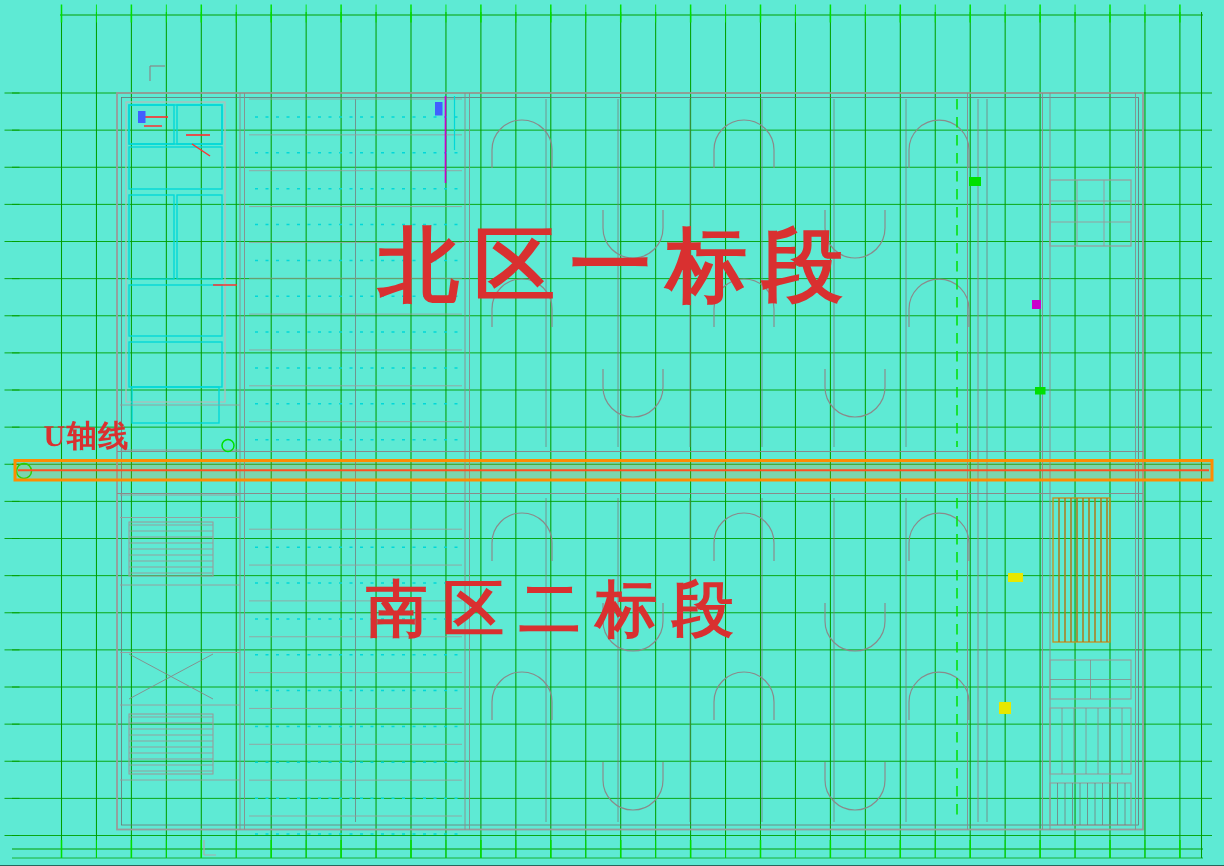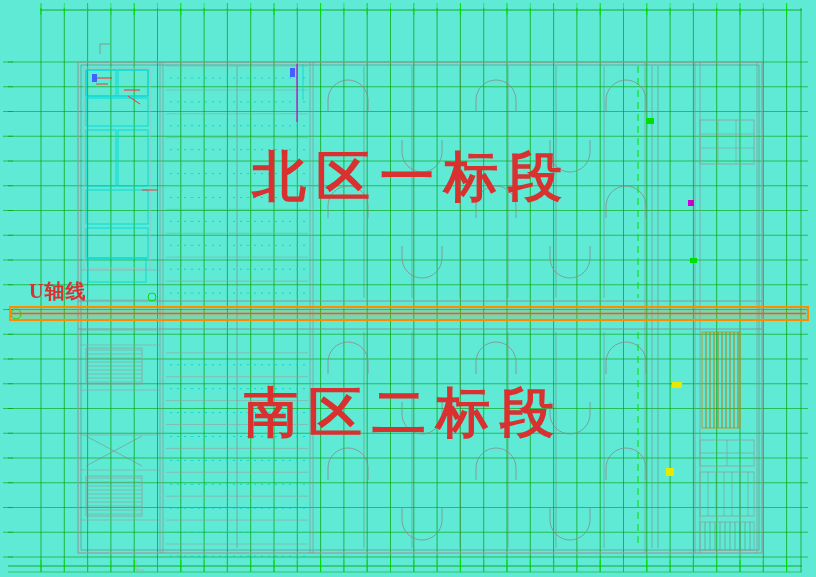--- a/index.html
+++ b/index.html
@@ -10,7 +10,7 @@
   .stage svg{position:absolute;left:0;top:0;}
   .lbl{position:absolute;font-weight:700;white-space:nowrap;line-height:1;}
   .lbl-north{left:252px;top:150px;font-size:54px;letter-spacing:10px;}
-  .lbl-south{left:244px;top:386px;font-size:54px;letter-spacing:10px;}
+  .lbl-south{left:244px;top:386px;font-size:41px;letter-spacing:10px;}
   .lbl-uaxis{left:4px;top:281px;font-size:20px;letter-spacing:1px;margin-left:25px;}
 </style>
 </head>

